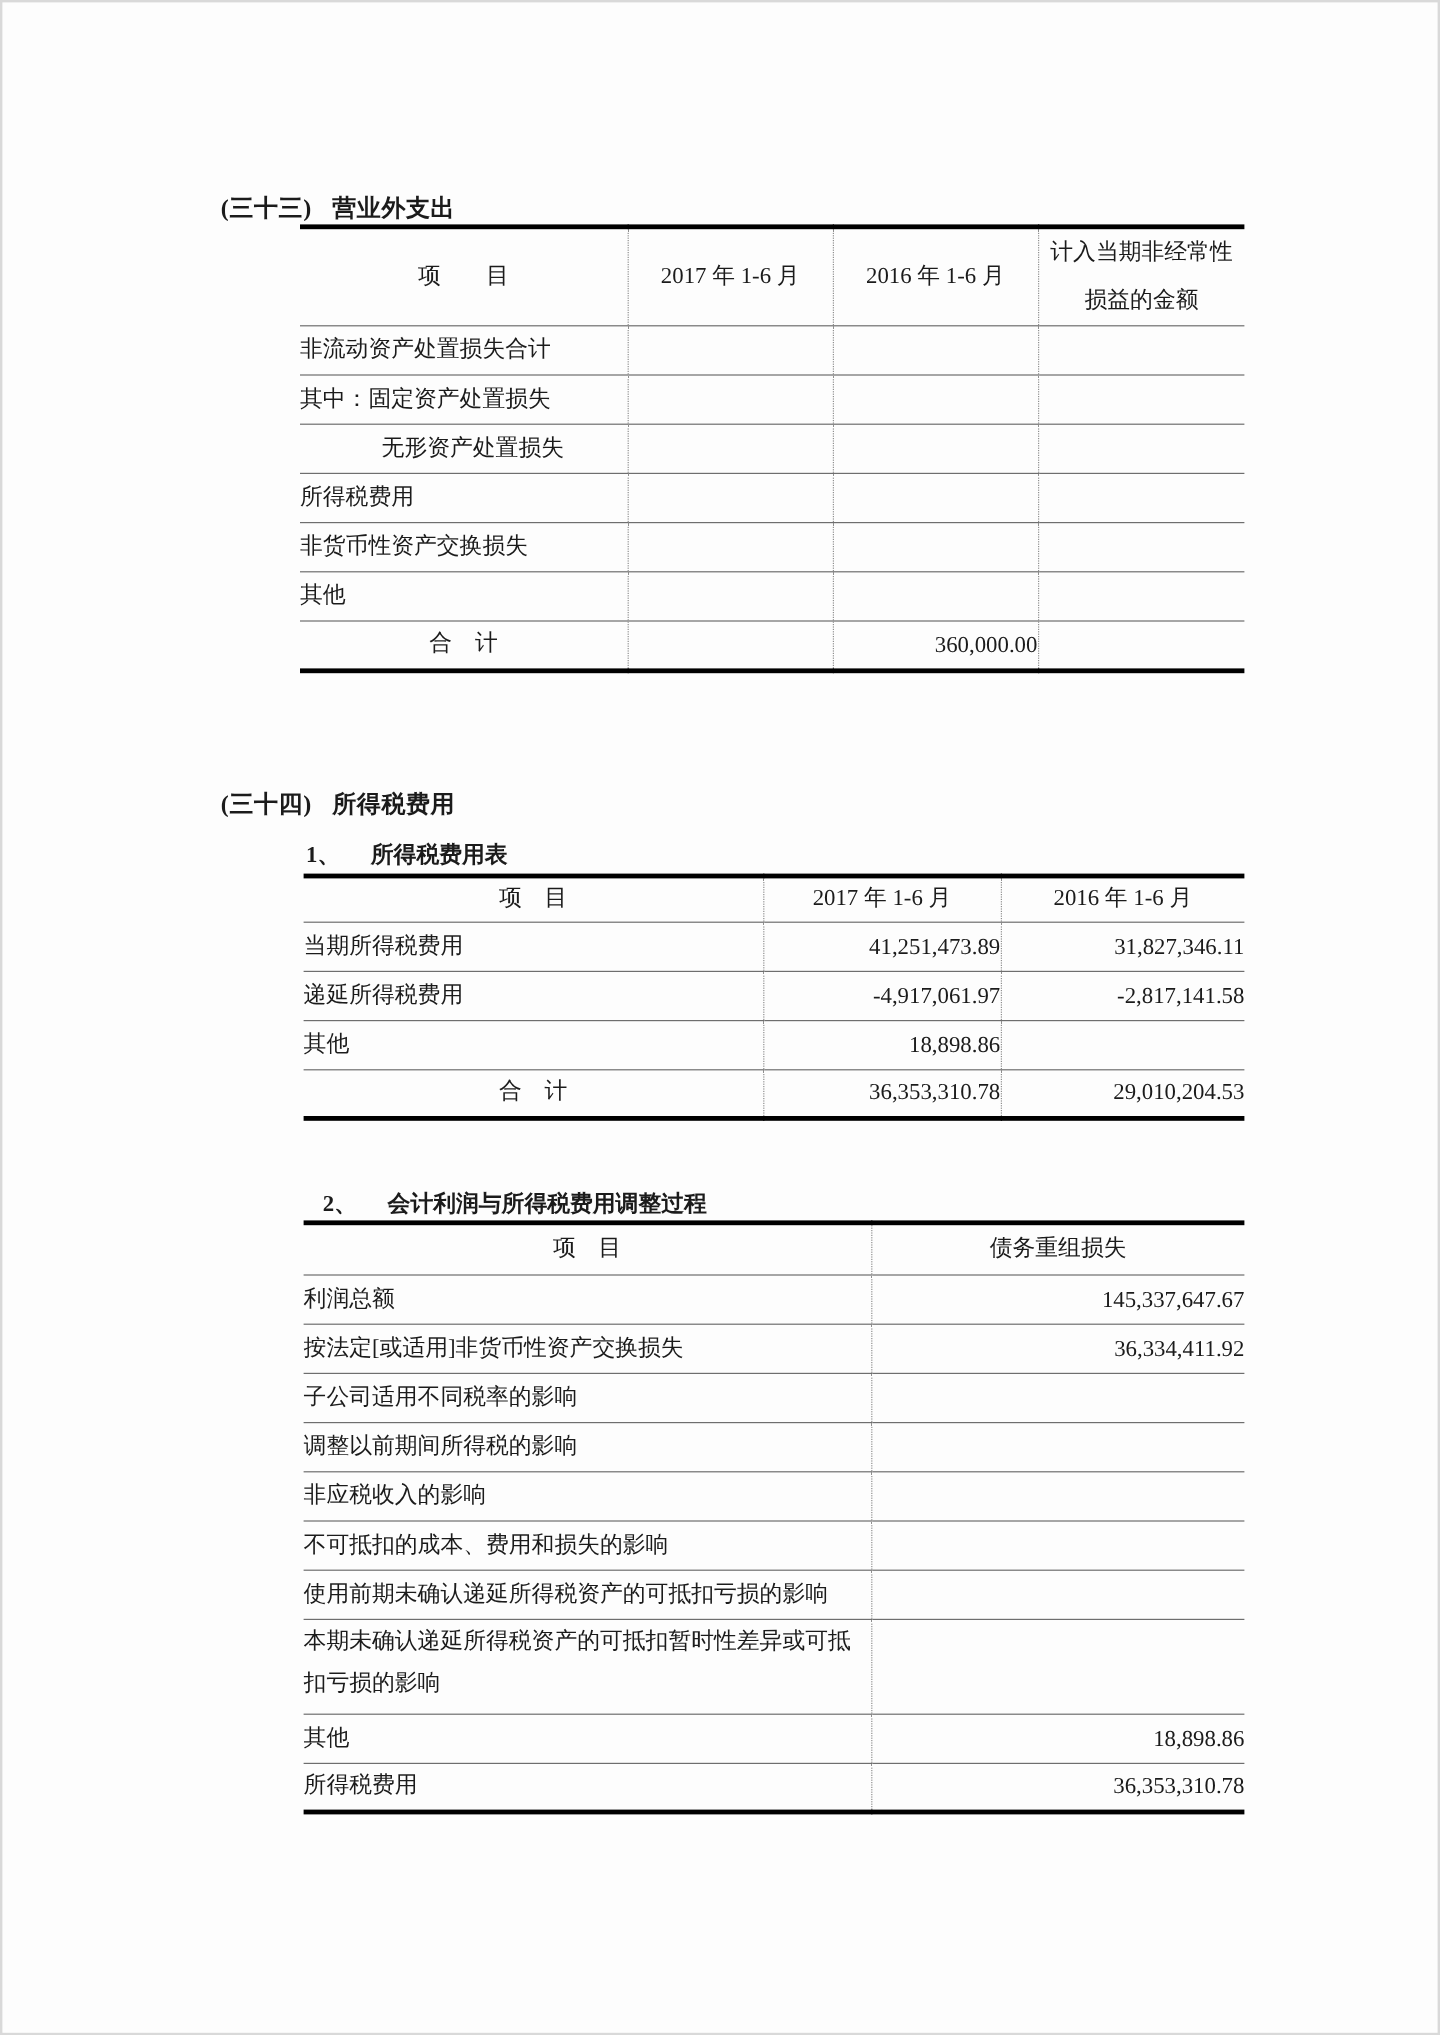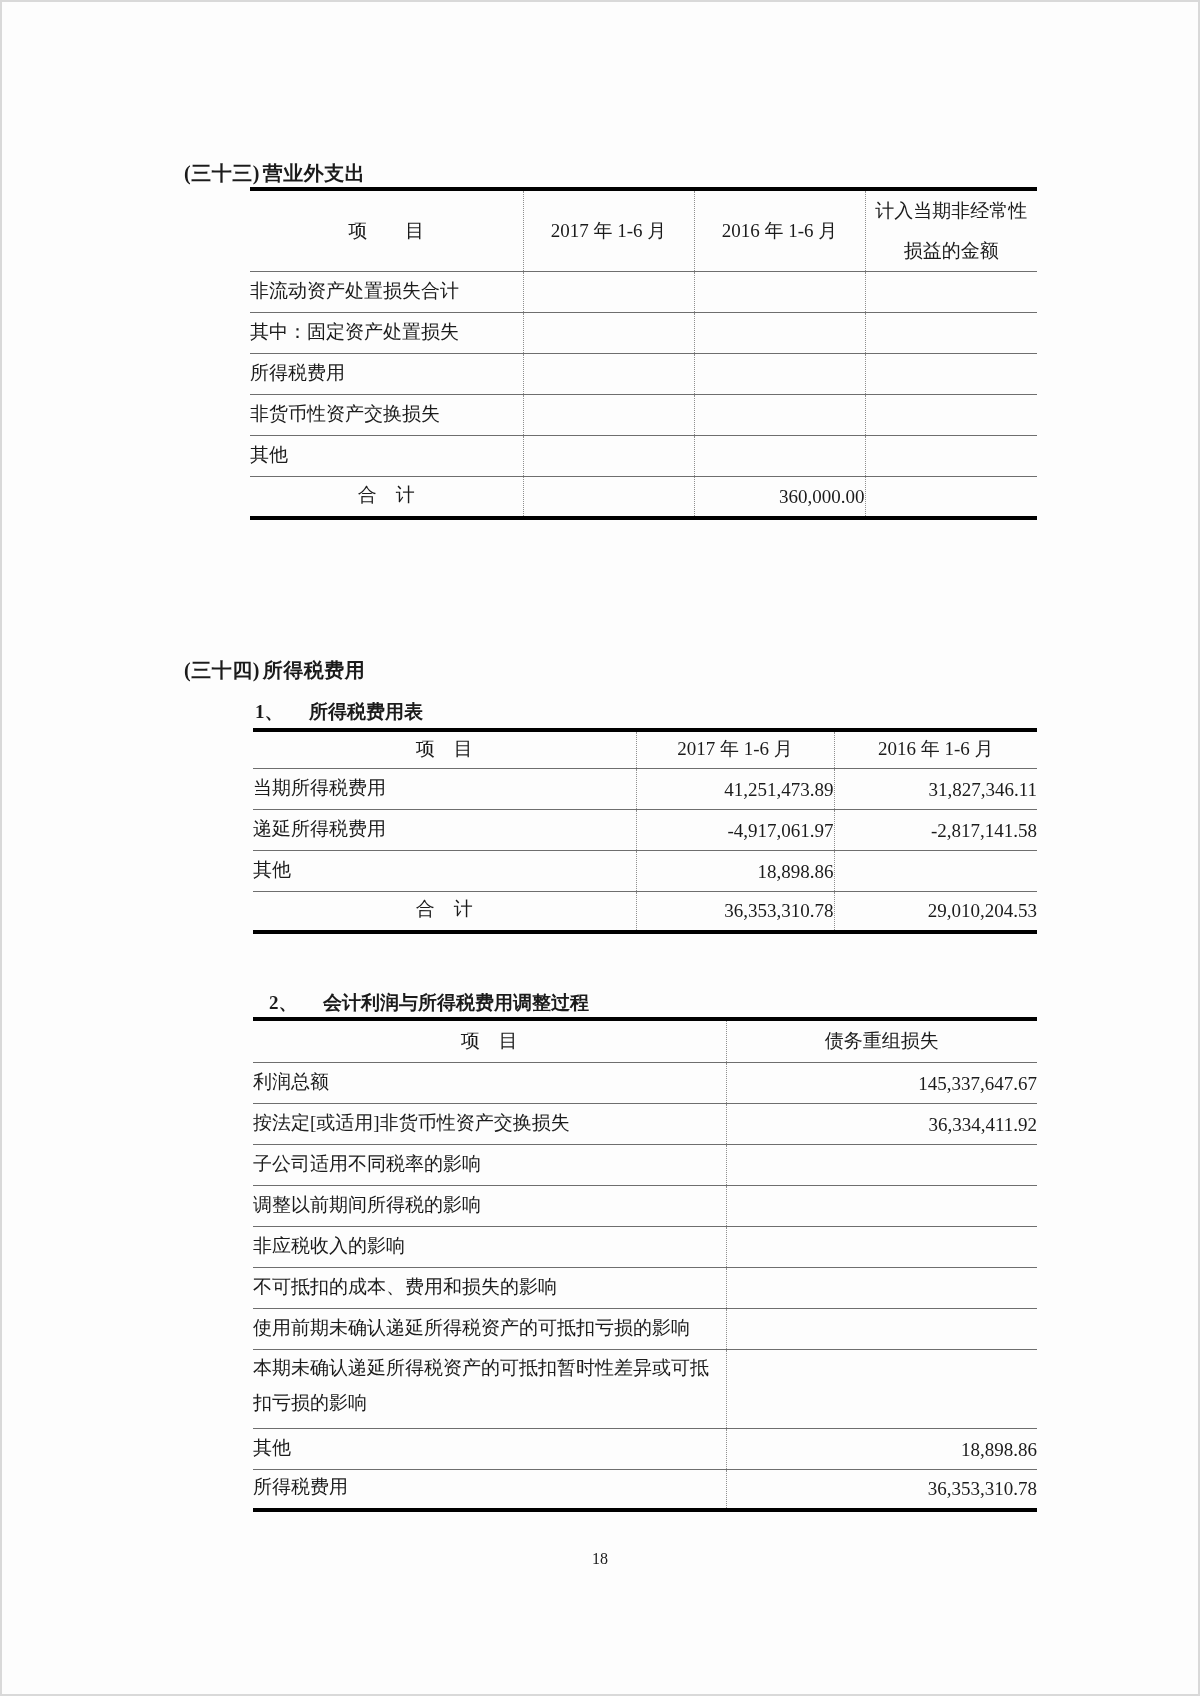--- a/index.html
+++ b/index.html
@@ -27,7 +27,7 @@
     white-space: nowrap;
     letter-spacing: 0.5px;
   }
-  .section-heading .prefix { margin-right: 3px; }
+  .section-heading .prefix { margin-right: 17px; }
   .sub-heading {
     position: absolute;
     font-size: 19px;

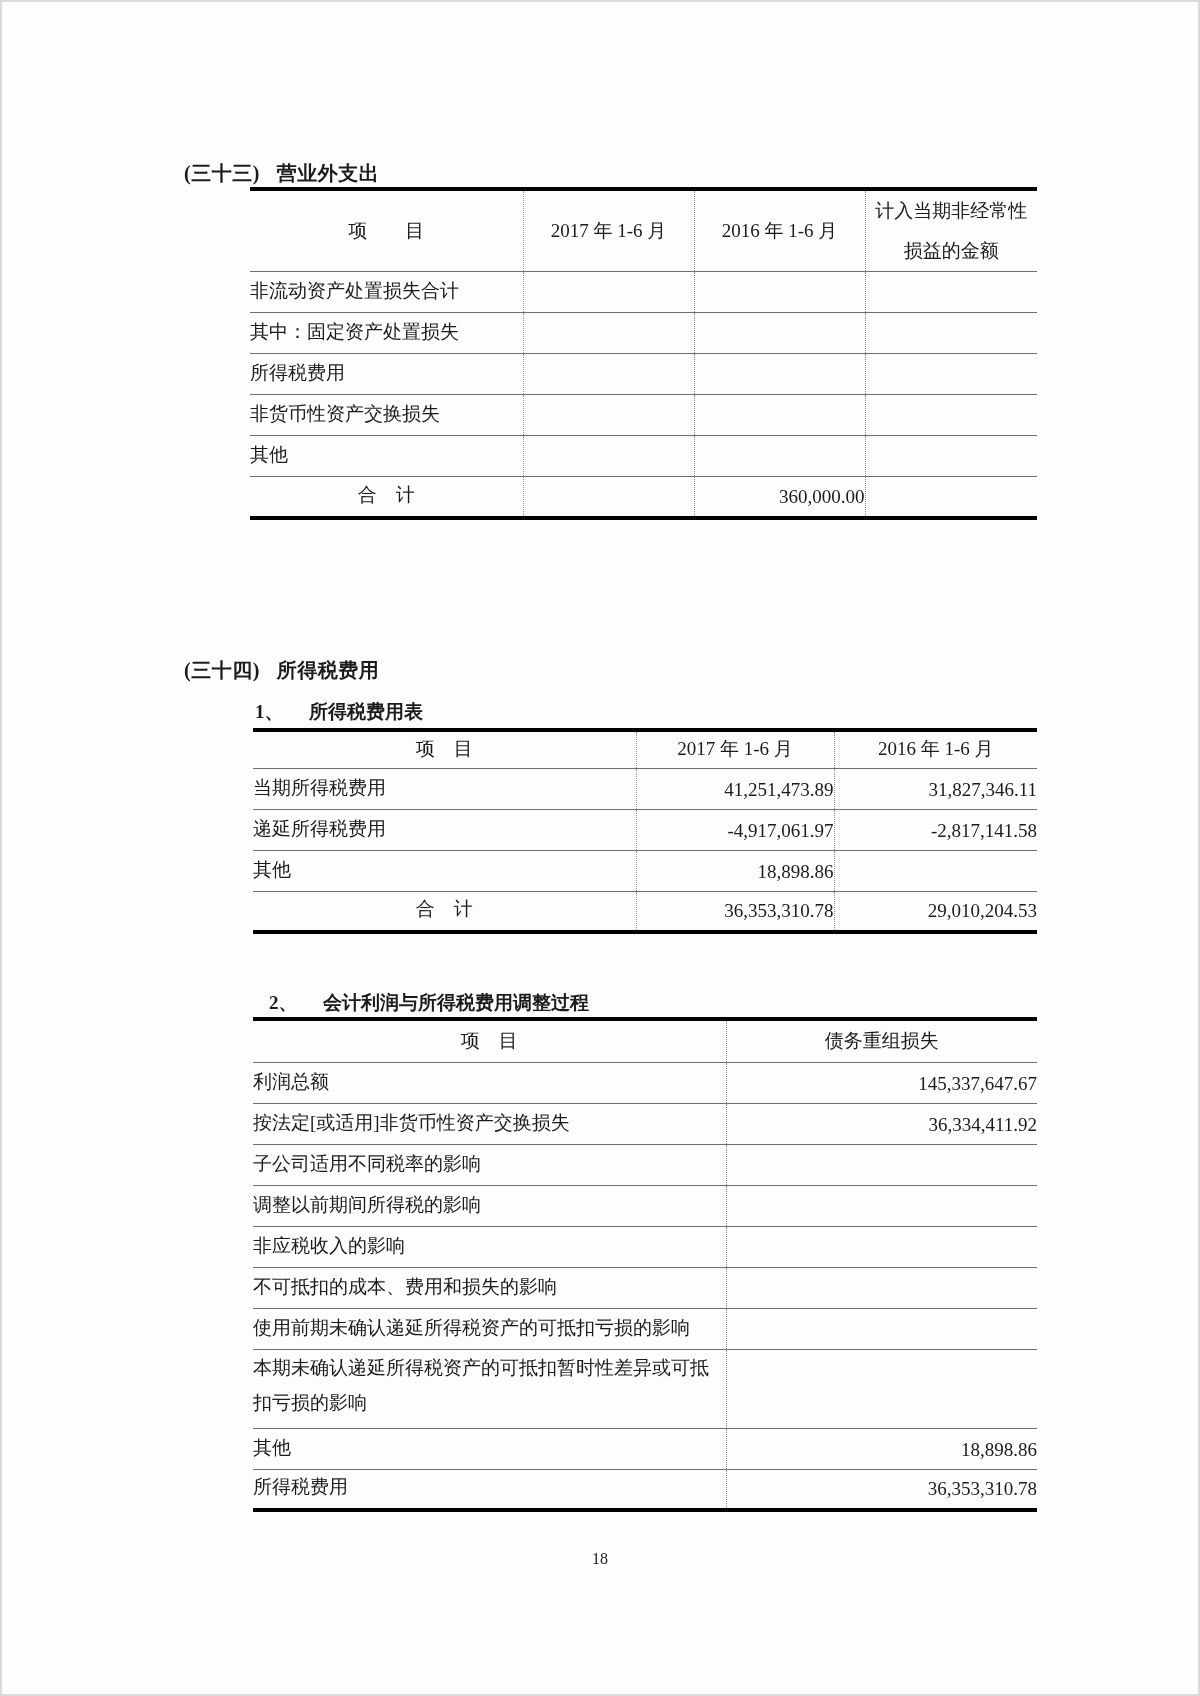--- a/index.html
+++ b/index.html
@@ -122,6 +122,12 @@
           <td class="num-cell"></td>
         </tr>
         <tr>
+          <td class="label-cell indent">无形资产处置损失</td>
+          <td class="num-cell"></td>
+          <td class="num-cell"></td>
+          <td class="num-cell"></td>
+        </tr>
+        <tr>
           <td class="label-cell">所得税费用</td>
           <td class="num-cell"></td>
           <td class="num-cell"></td>

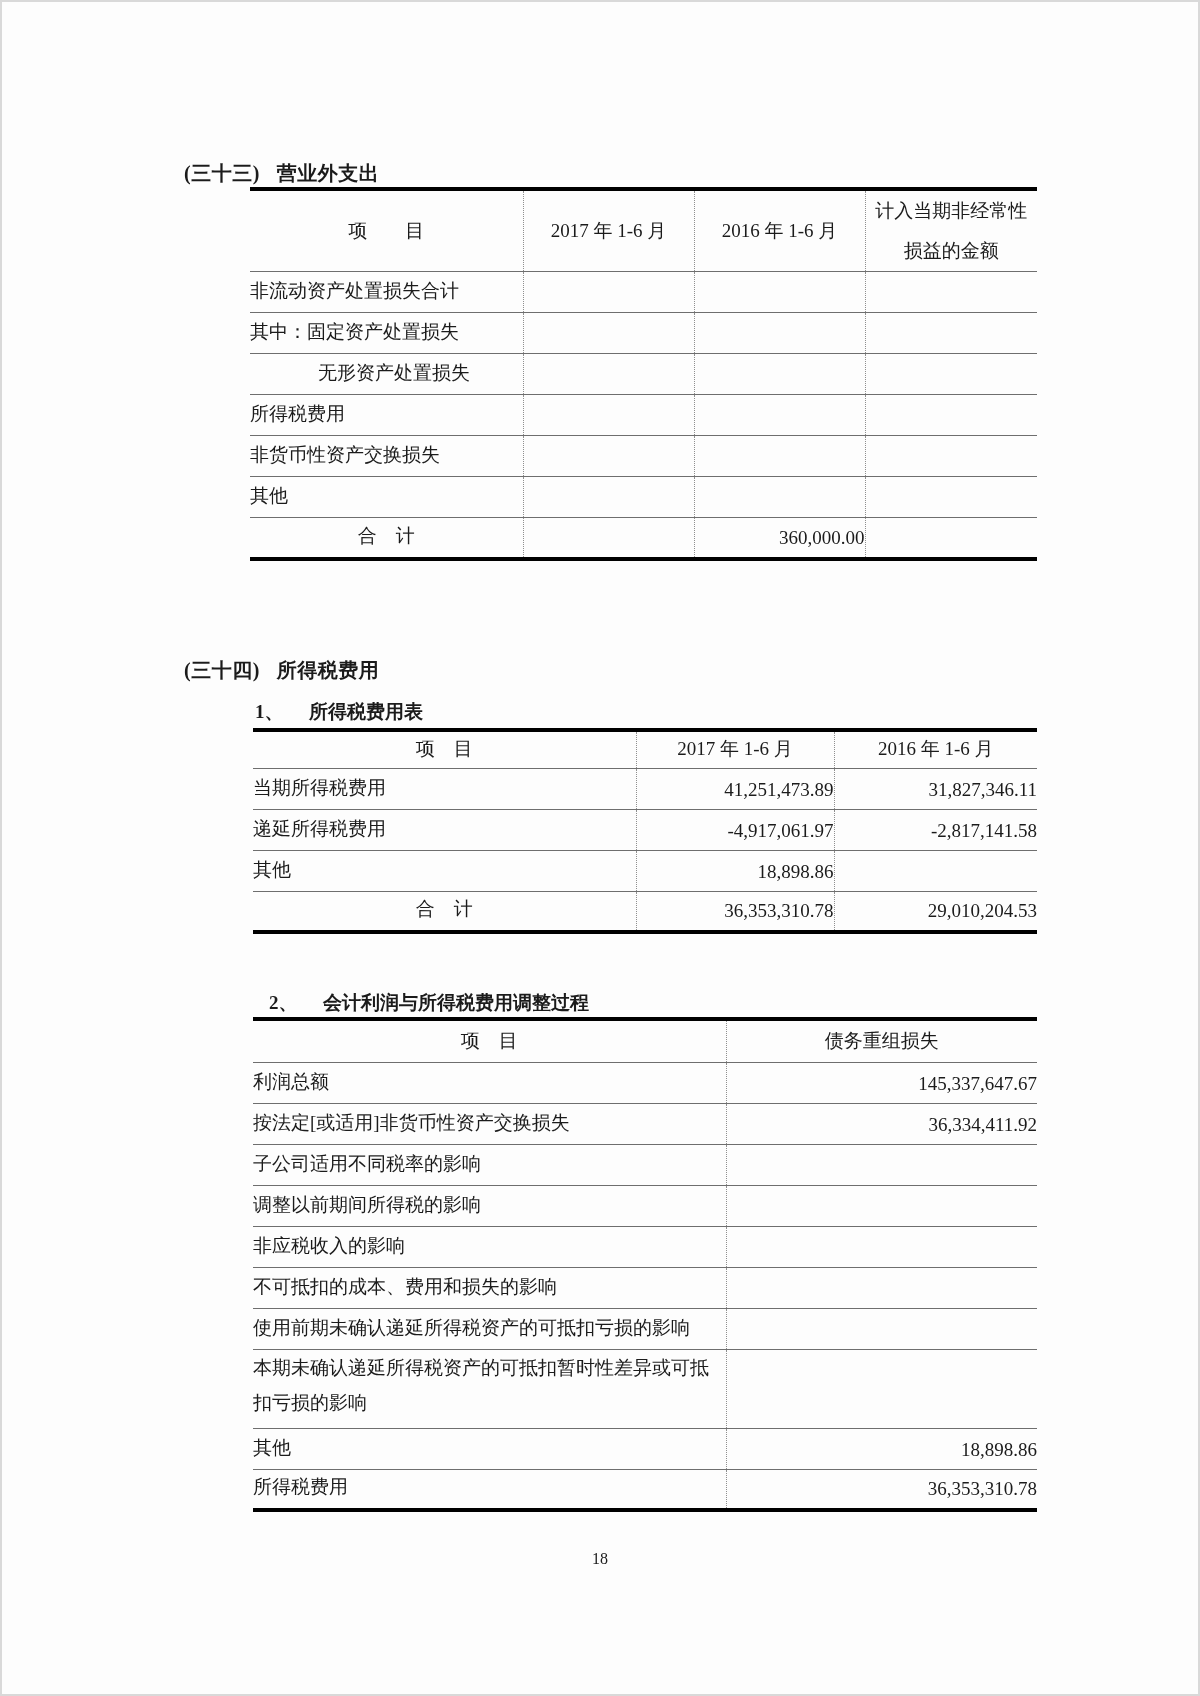--- a/index.html
+++ b/index.html
@@ -258,7 +258,6 @@
       </tbody>
   </table>
 
-  <div class="page-num">18</div>
 
 </div>
 

